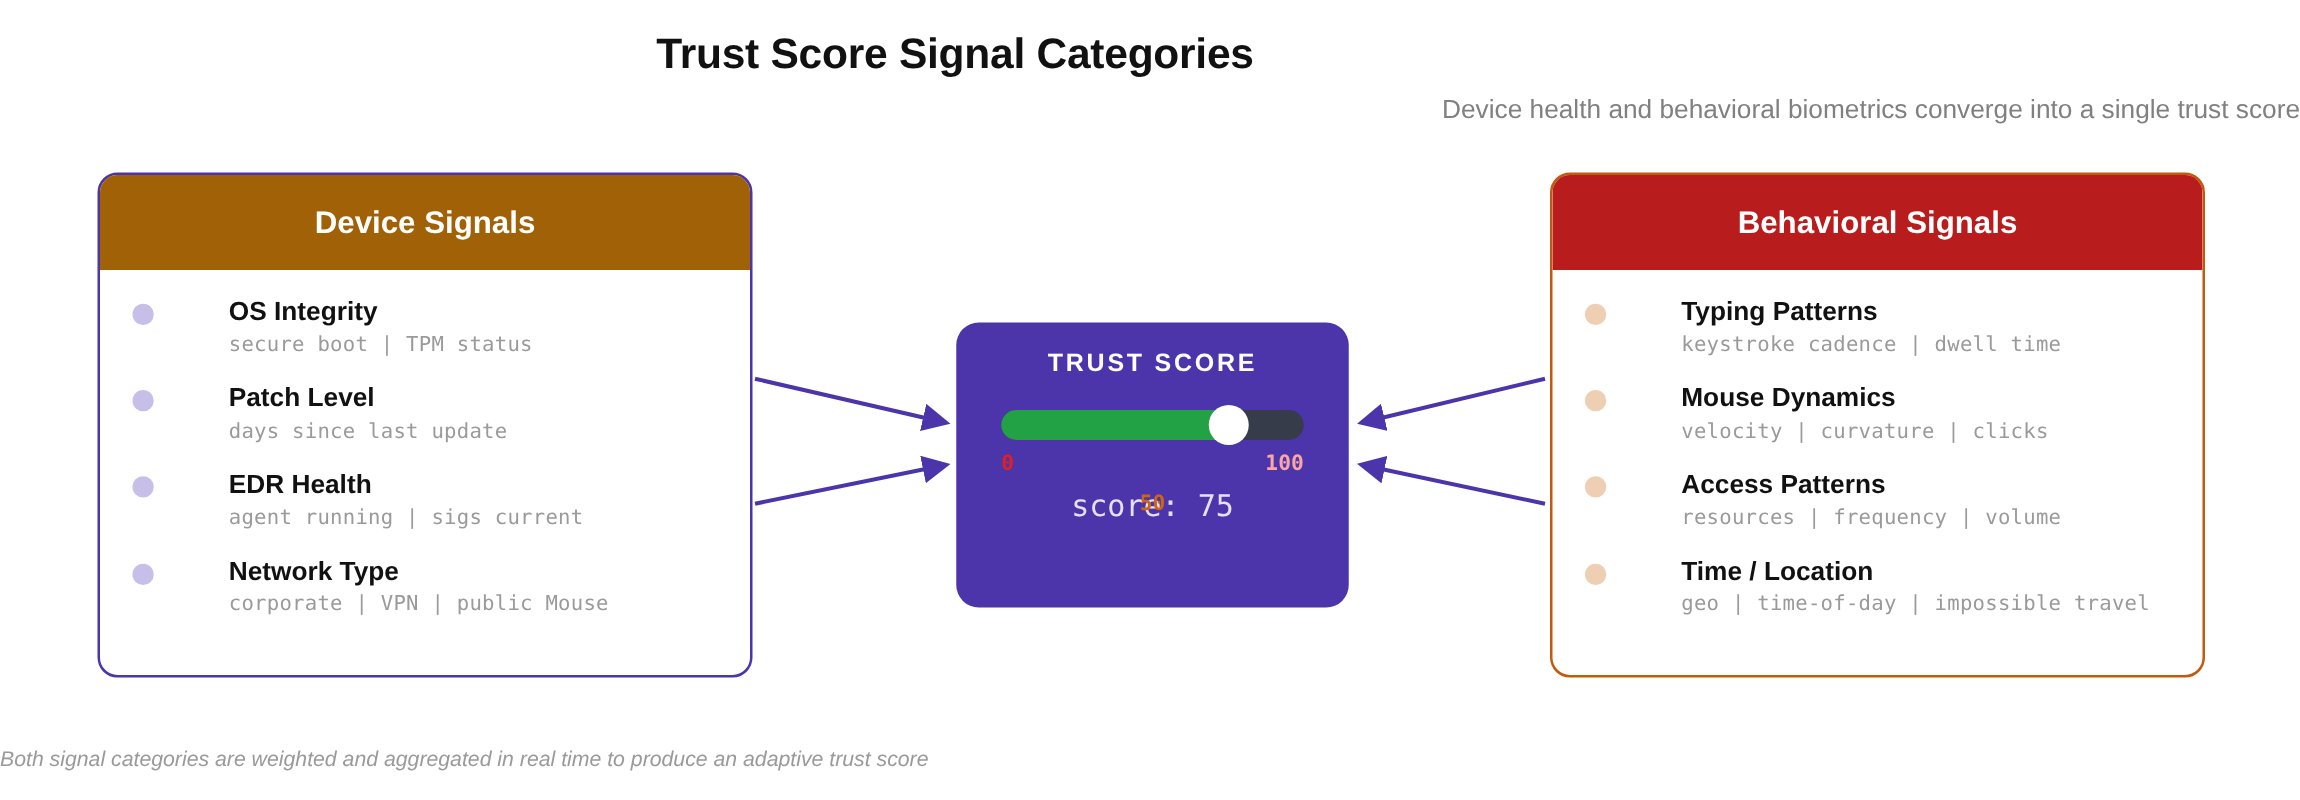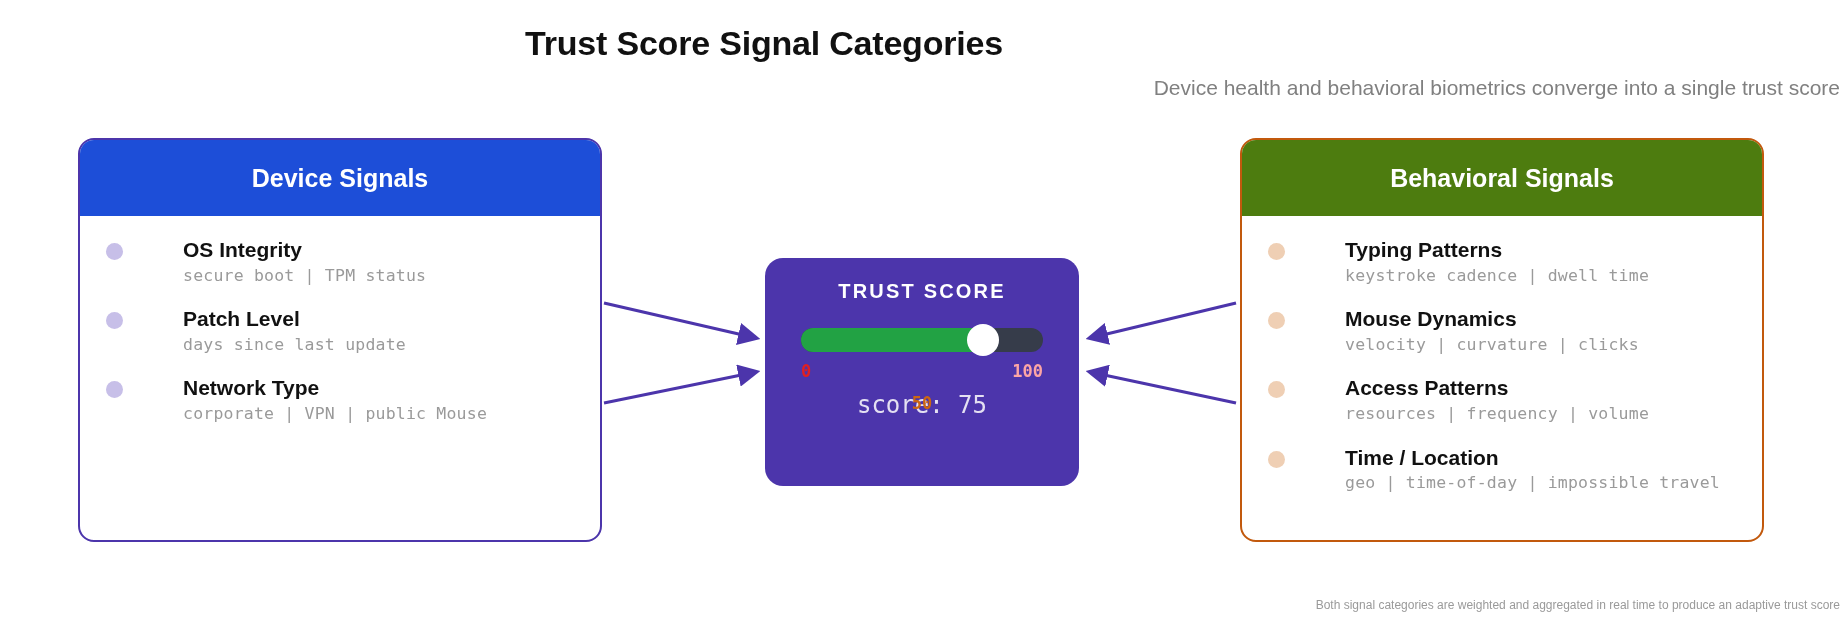--- a/index.html
+++ b/index.html
@@ -76,7 +76,7 @@
     font-weight: bold;
     color: #ffffff;
   }
-  .panel-left  .panel-header { background: #1d4ed8; }
+  .panel-left  .panel-header { background: #a16207; }
   .panel-right .panel-header { background: #4d7c0f; text-align: center; }
 
   .panel-body {

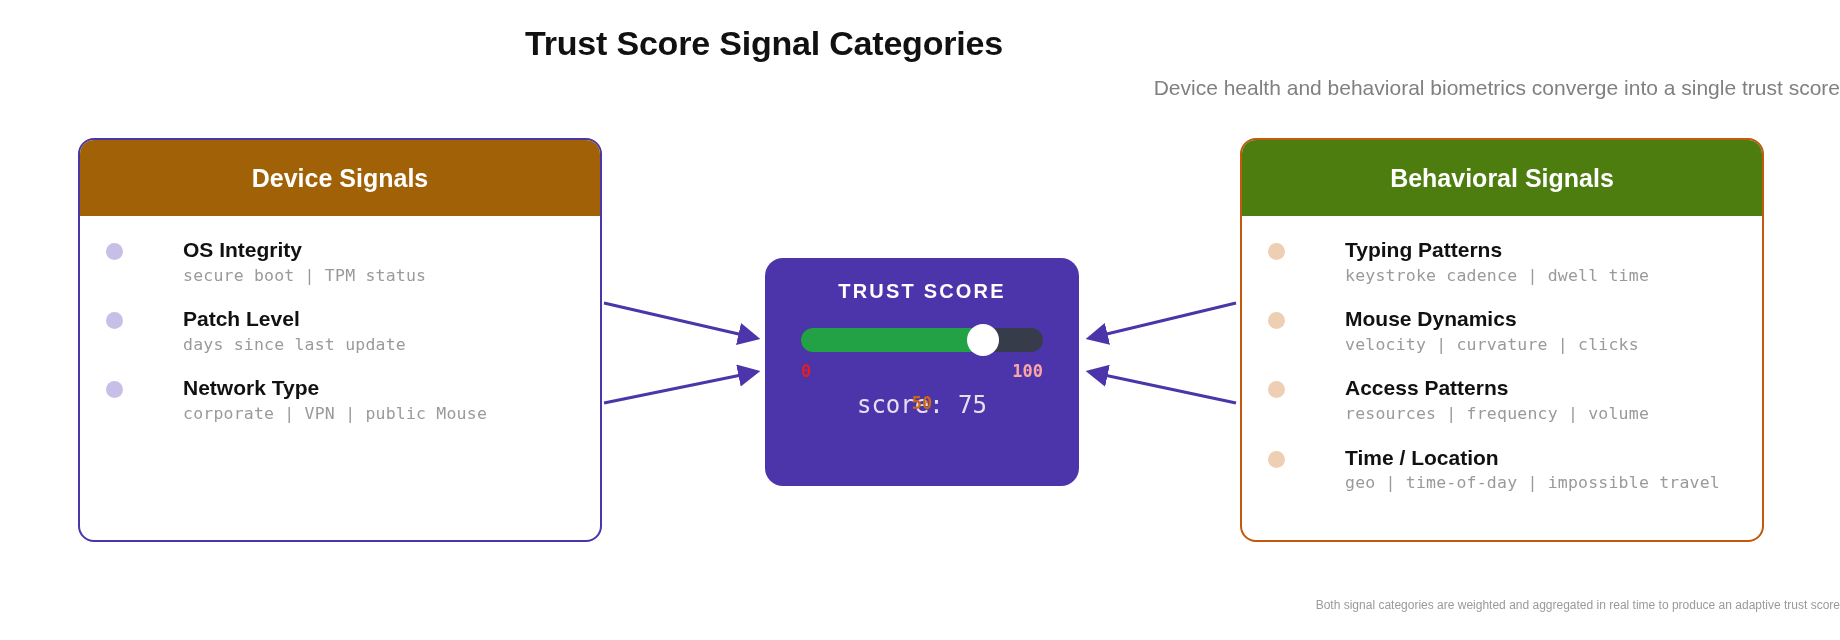--- a/index.html
+++ b/index.html
@@ -77,7 +77,7 @@
     color: #ffffff;
   }
   .panel-left  .panel-header { background: #a16207; }
-  .panel-right .panel-header { background: #4d7c0f; text-align: center; }
+  .panel-right .panel-header { background: #b91c1c; text-align: center; }
 
   .panel-body {
     padding: 22px 26px 0 26px;

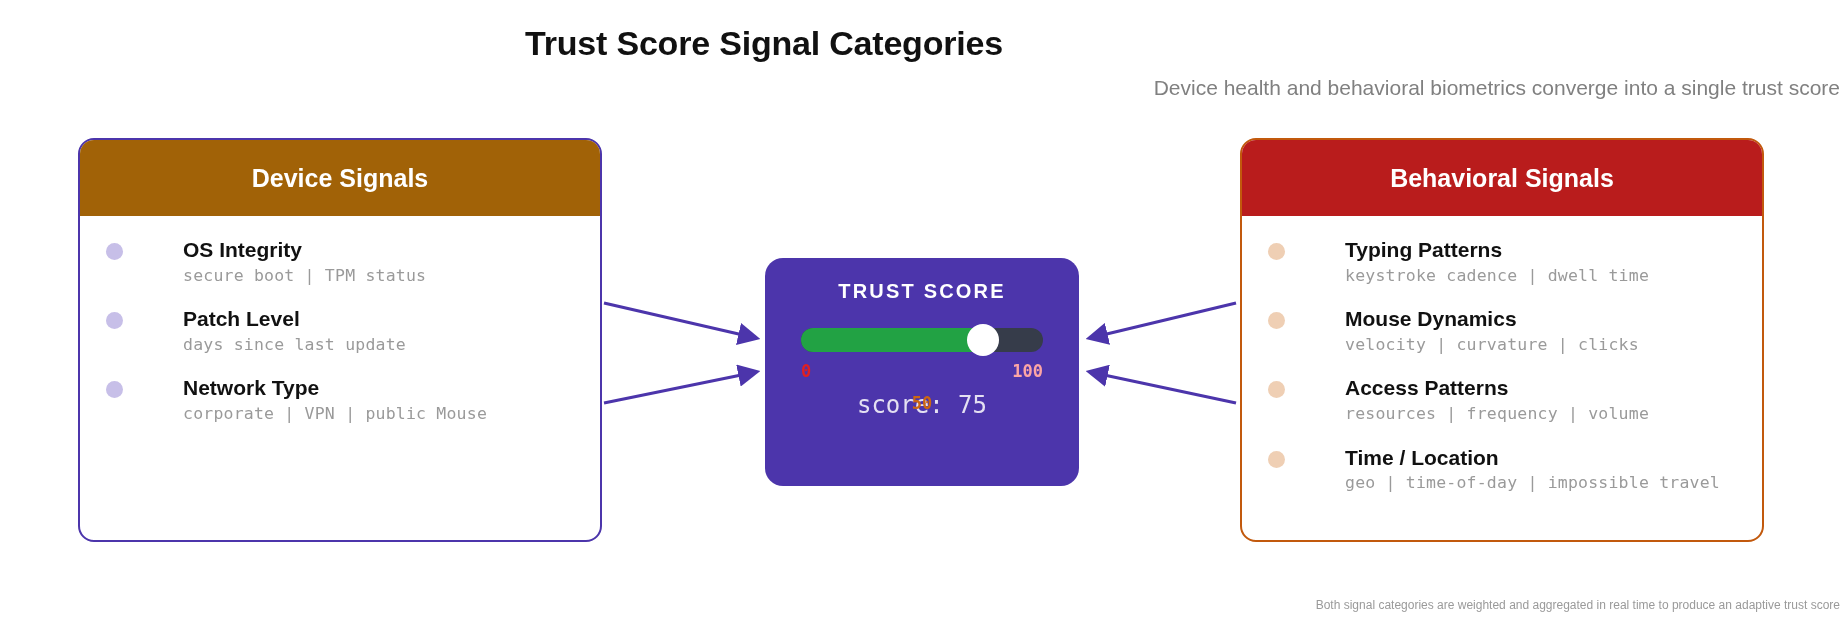--- a/index.html
+++ b/index.html
@@ -237,6 +237,13 @@
         </div>
       </div>
 
+      <div class="sig-row">
+        <div class="sig-dot"></div>
+        <div class="sig-text">
+          <div class="sig-label">EDR Health</div>
+          <div class="sig-detail">agent running | sigs current</div>
+        </div>
+      </div>
 
       <div class="sig-row">
         <div class="sig-dot"></div>

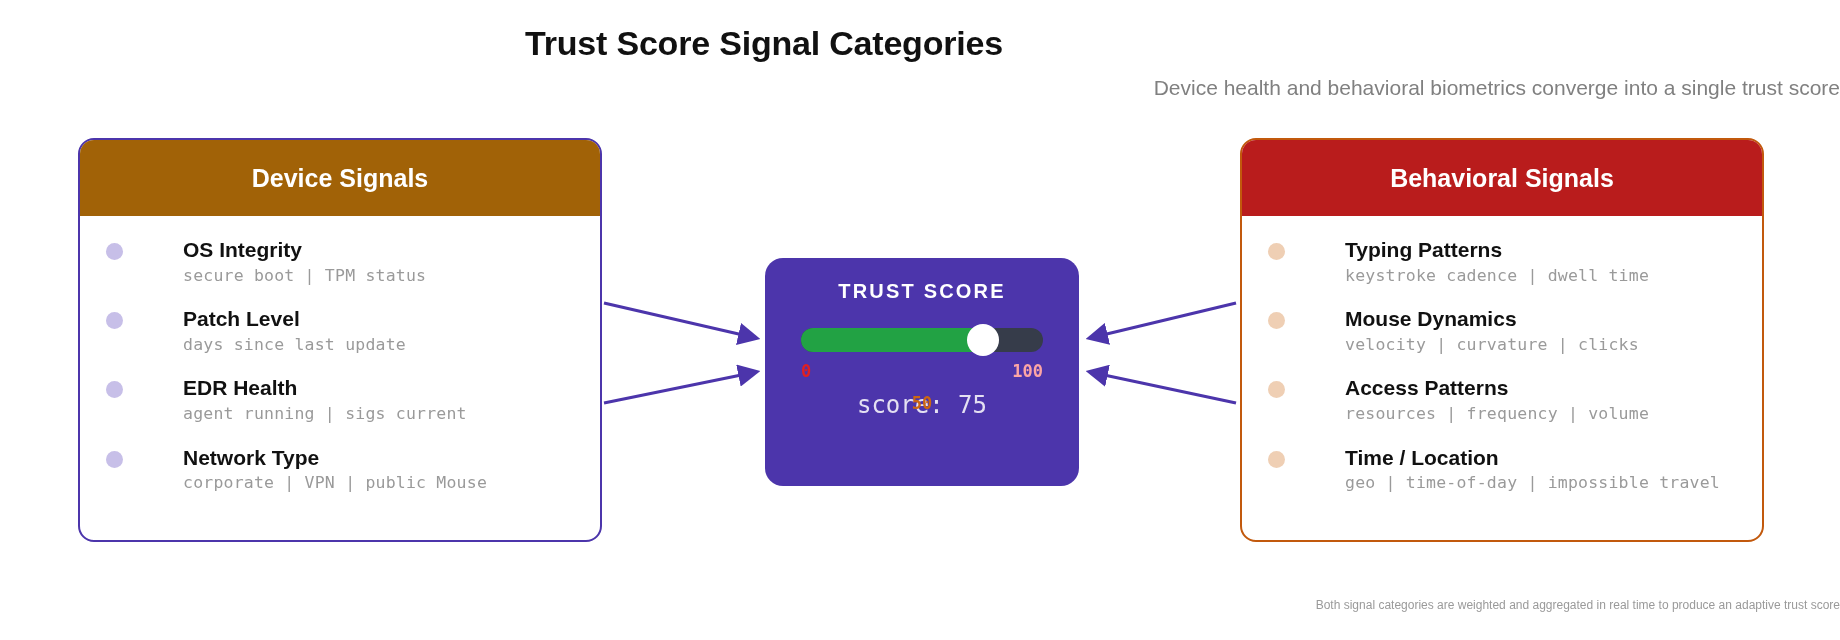--- a/index.html
+++ b/index.html
@@ -48,9 +48,10 @@
     top: 598px;
     left: 0;
     width: 1840px;
-    text-align: right;
-    font-size: 12px;
+    text-align: left;
+    font-size: 17px;
     color: #9a9a9a;
+    font-style: italic;
   }
 
   

